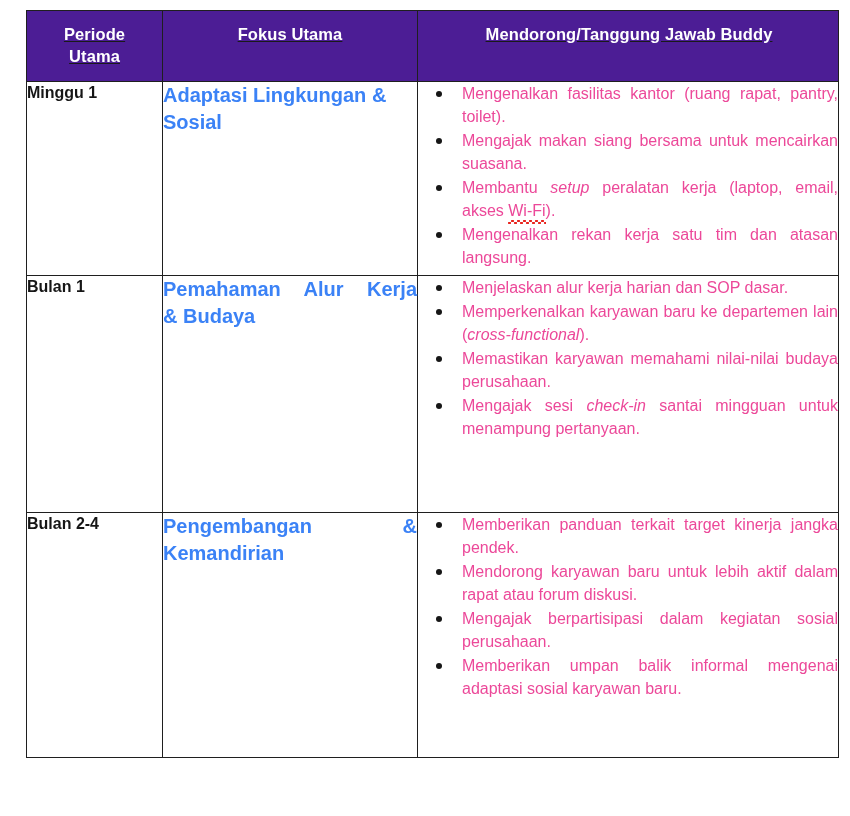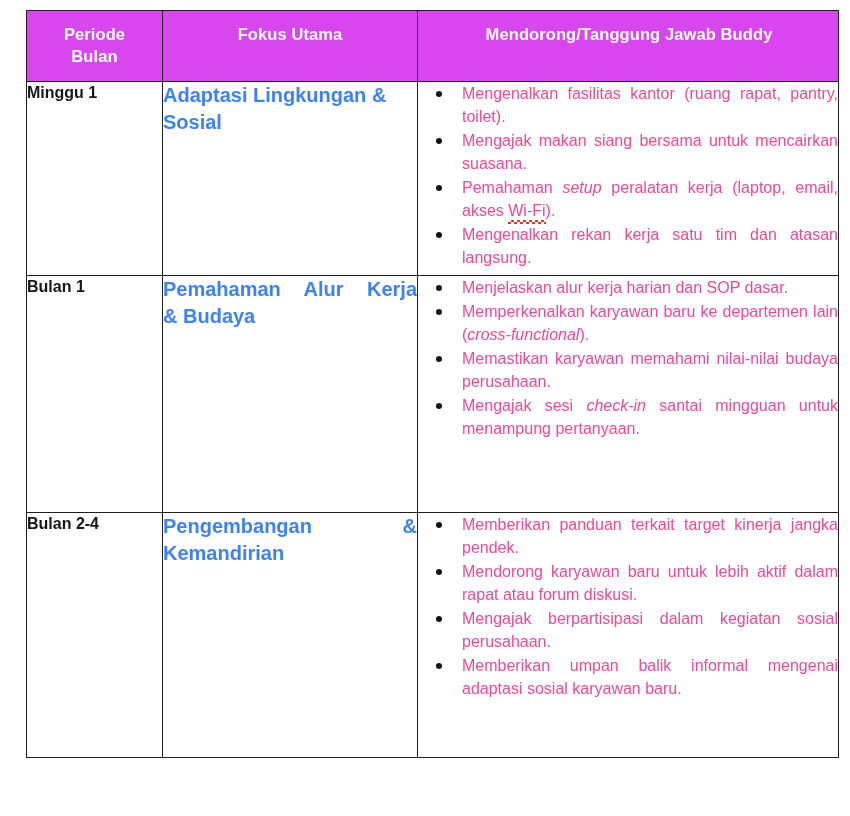--- a/index.html
+++ b/index.html
@@ -49,9 +49,10 @@
 
   
   thead th {
-    background: #d946ef;
+    background: #4c1d95;
     height: 70px;
     border-color: #3a1050;
+    text-decoration: underline;
   }
   .th-inner {
     padding: 13px 14px 0 14px;

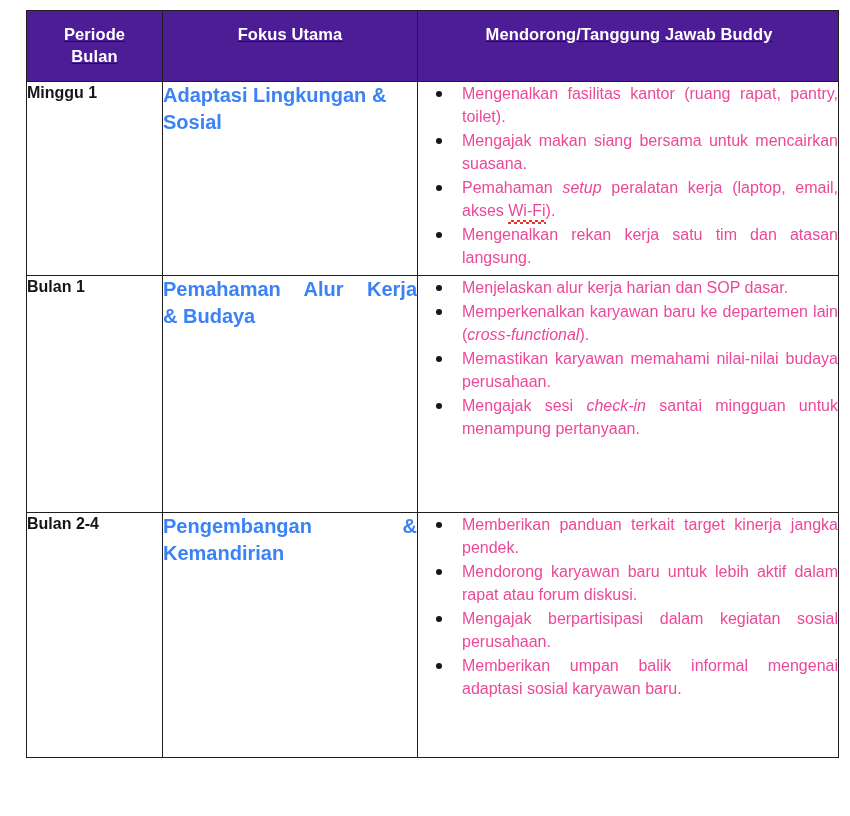--- a/index.html
+++ b/index.html
@@ -167,7 +167,7 @@
           <th>
             <div class="th-inner">
               <span>Periode</span><br>
-              <span>Bulan</span>
+              <span>Utama</span>
             </div>
           </th>
           <th>

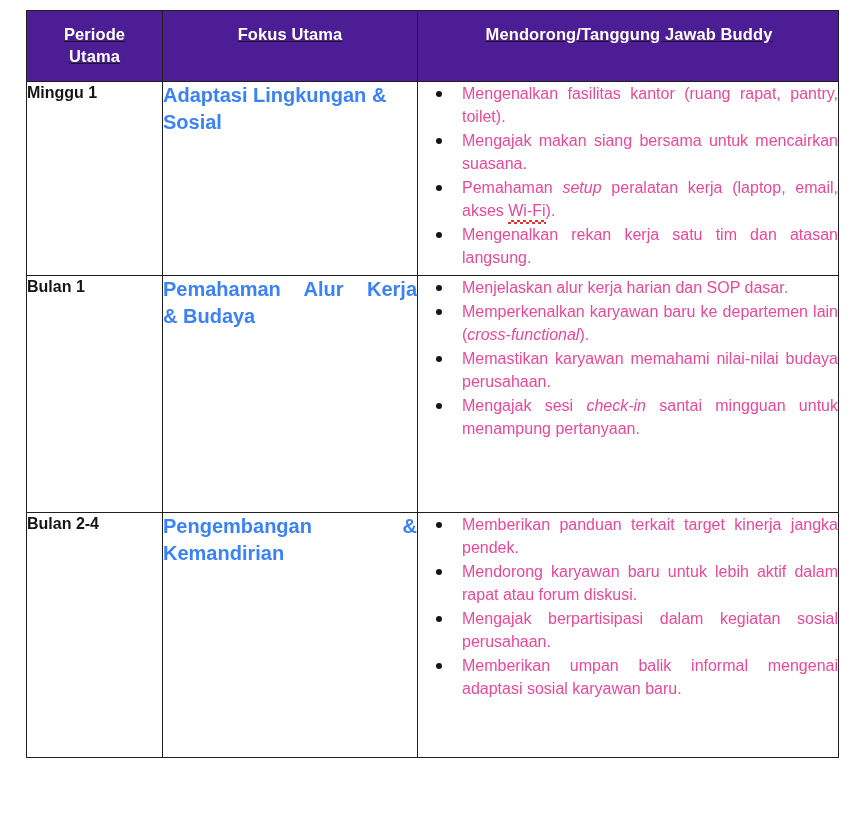--- a/index.html
+++ b/index.html
@@ -190,7 +190,7 @@
             <ul class="bullets">
               <li><span>Mengenalkan fasilitas kantor (ruang rapat, pantry, toilet).</span></li>
               <li><span>Mengajak makan siang bersama untuk mencairkan suasana.</span></li>
-              <li><span>Pemahaman </span><em>setup</em><span> peralatan kerja (laptop, email, akses </span><span class="misspell">Wi-Fi</span><span>).</span></li>
+              <li><span>Membantu </span><em>setup</em><span> peralatan kerja (laptop, email, akses </span><span class="misspell">Wi-Fi</span><span>).</span></li>
               <li><span>Mengenalkan rekan kerja satu tim dan atasan langsung.</span></li>
             </ul>
           </td>

